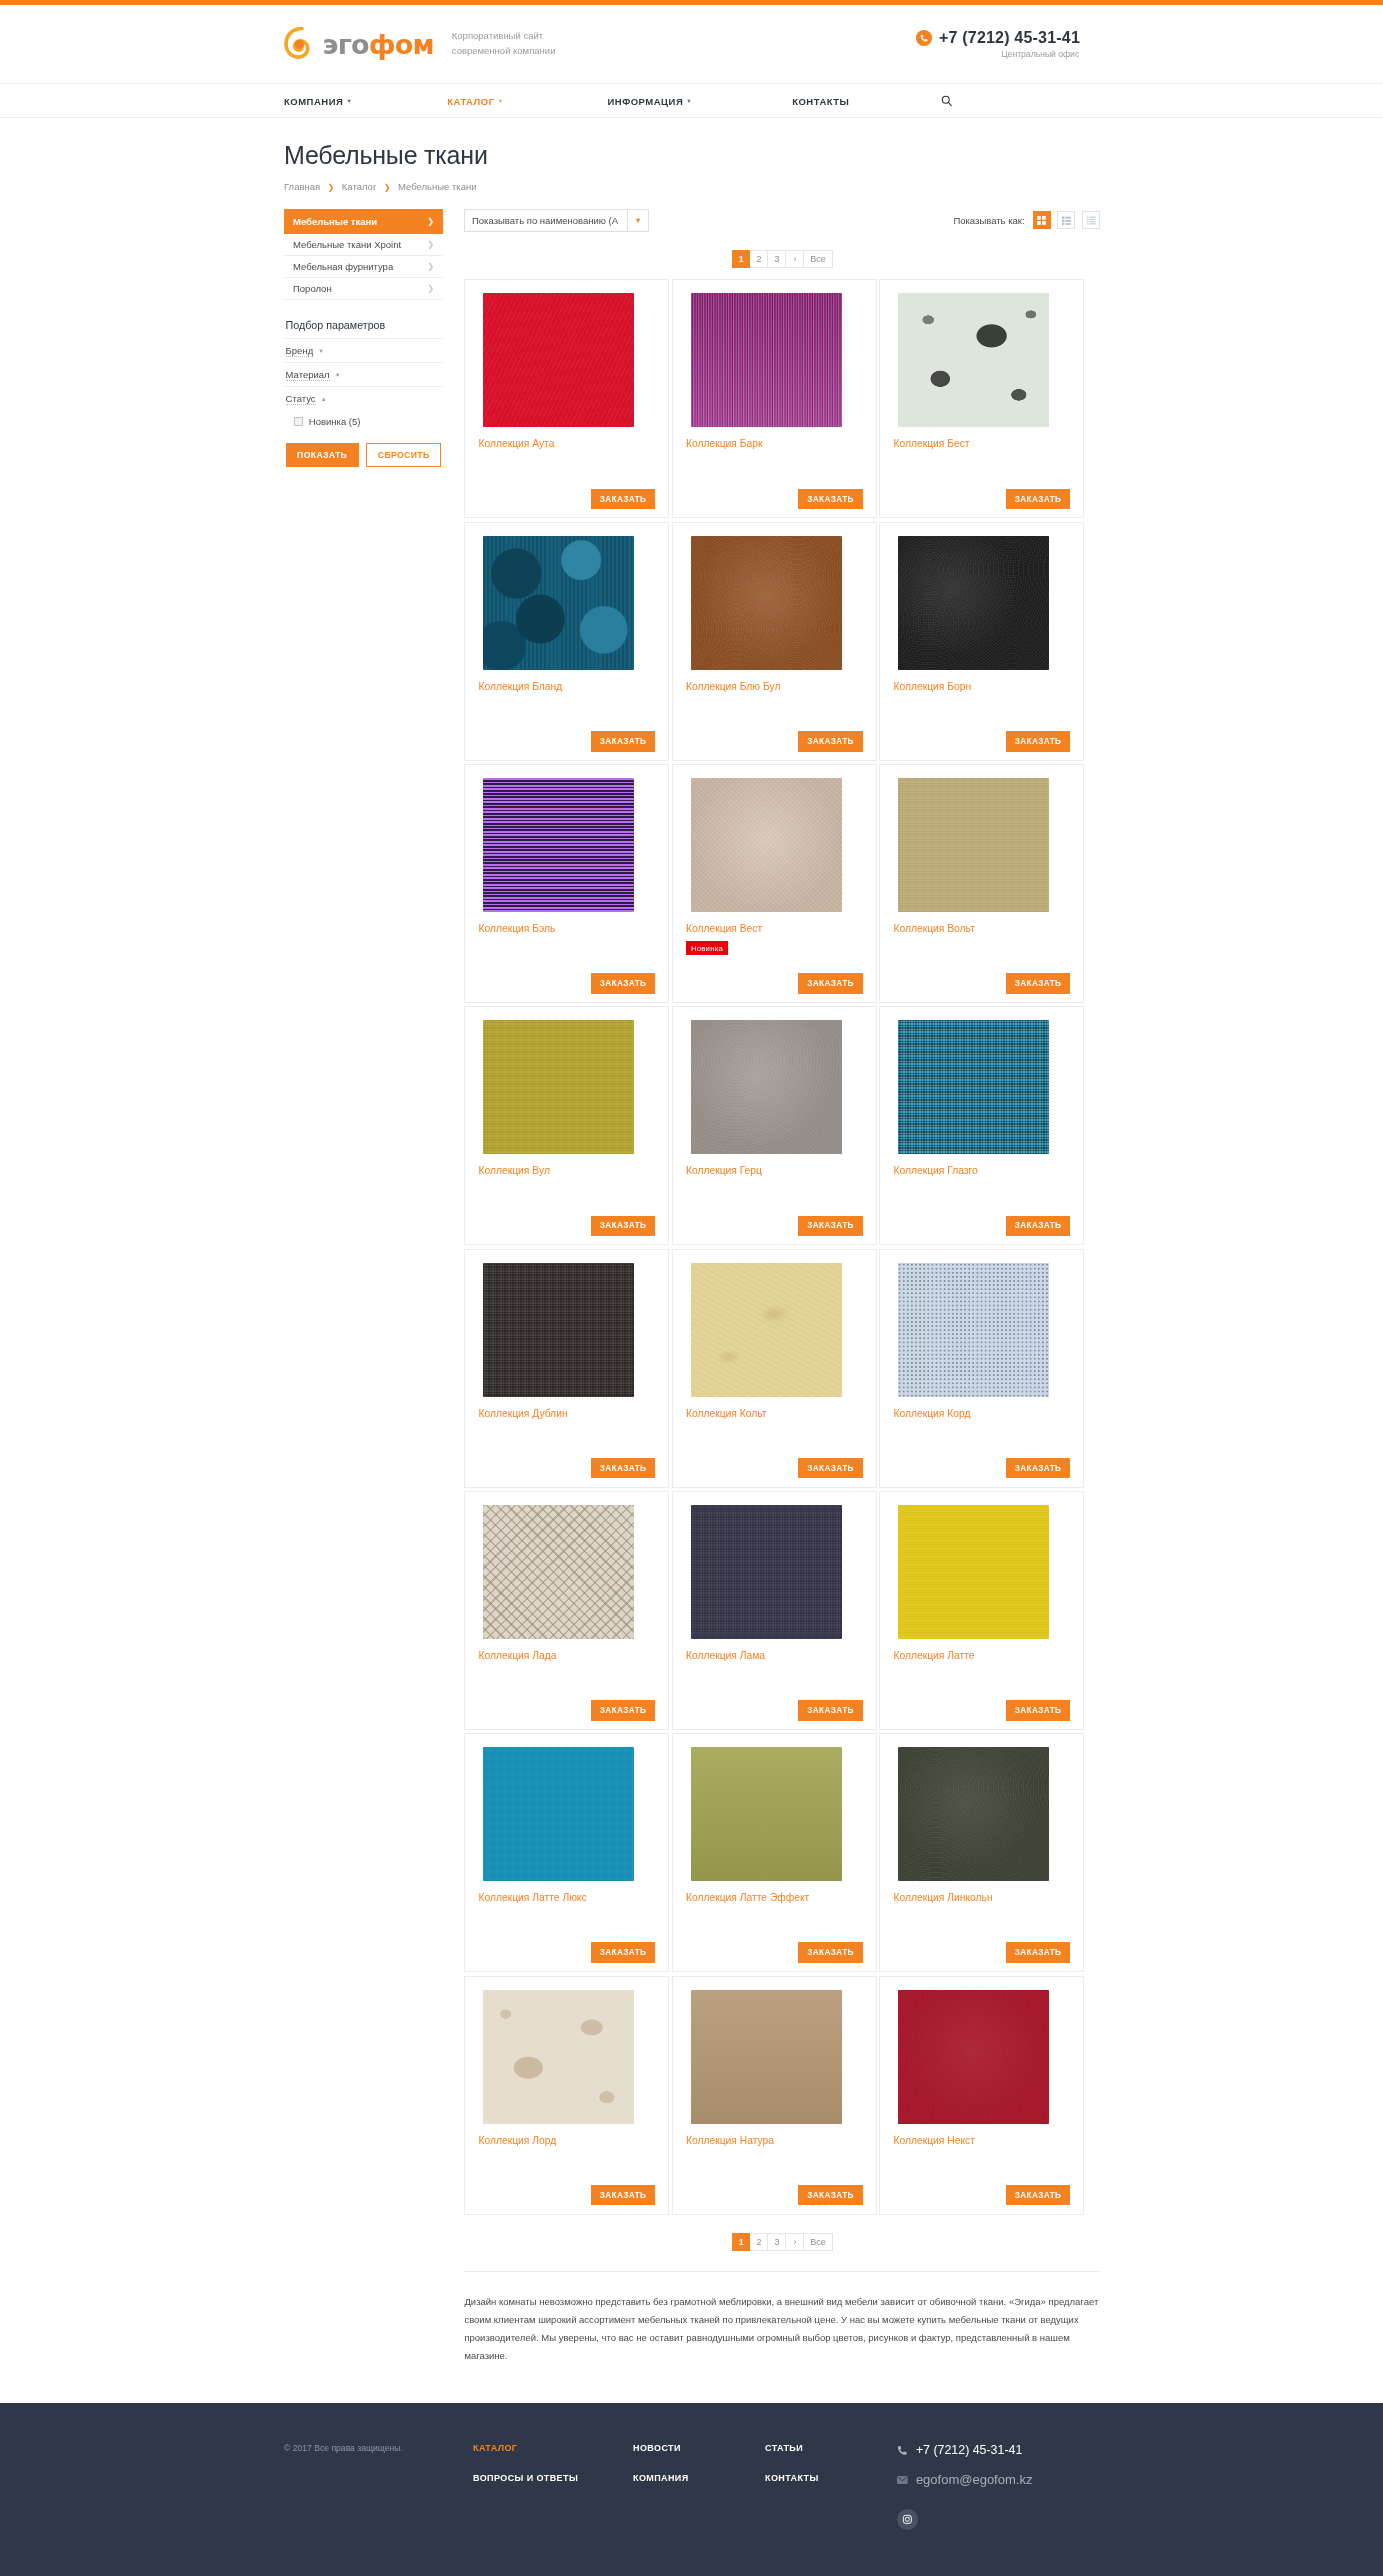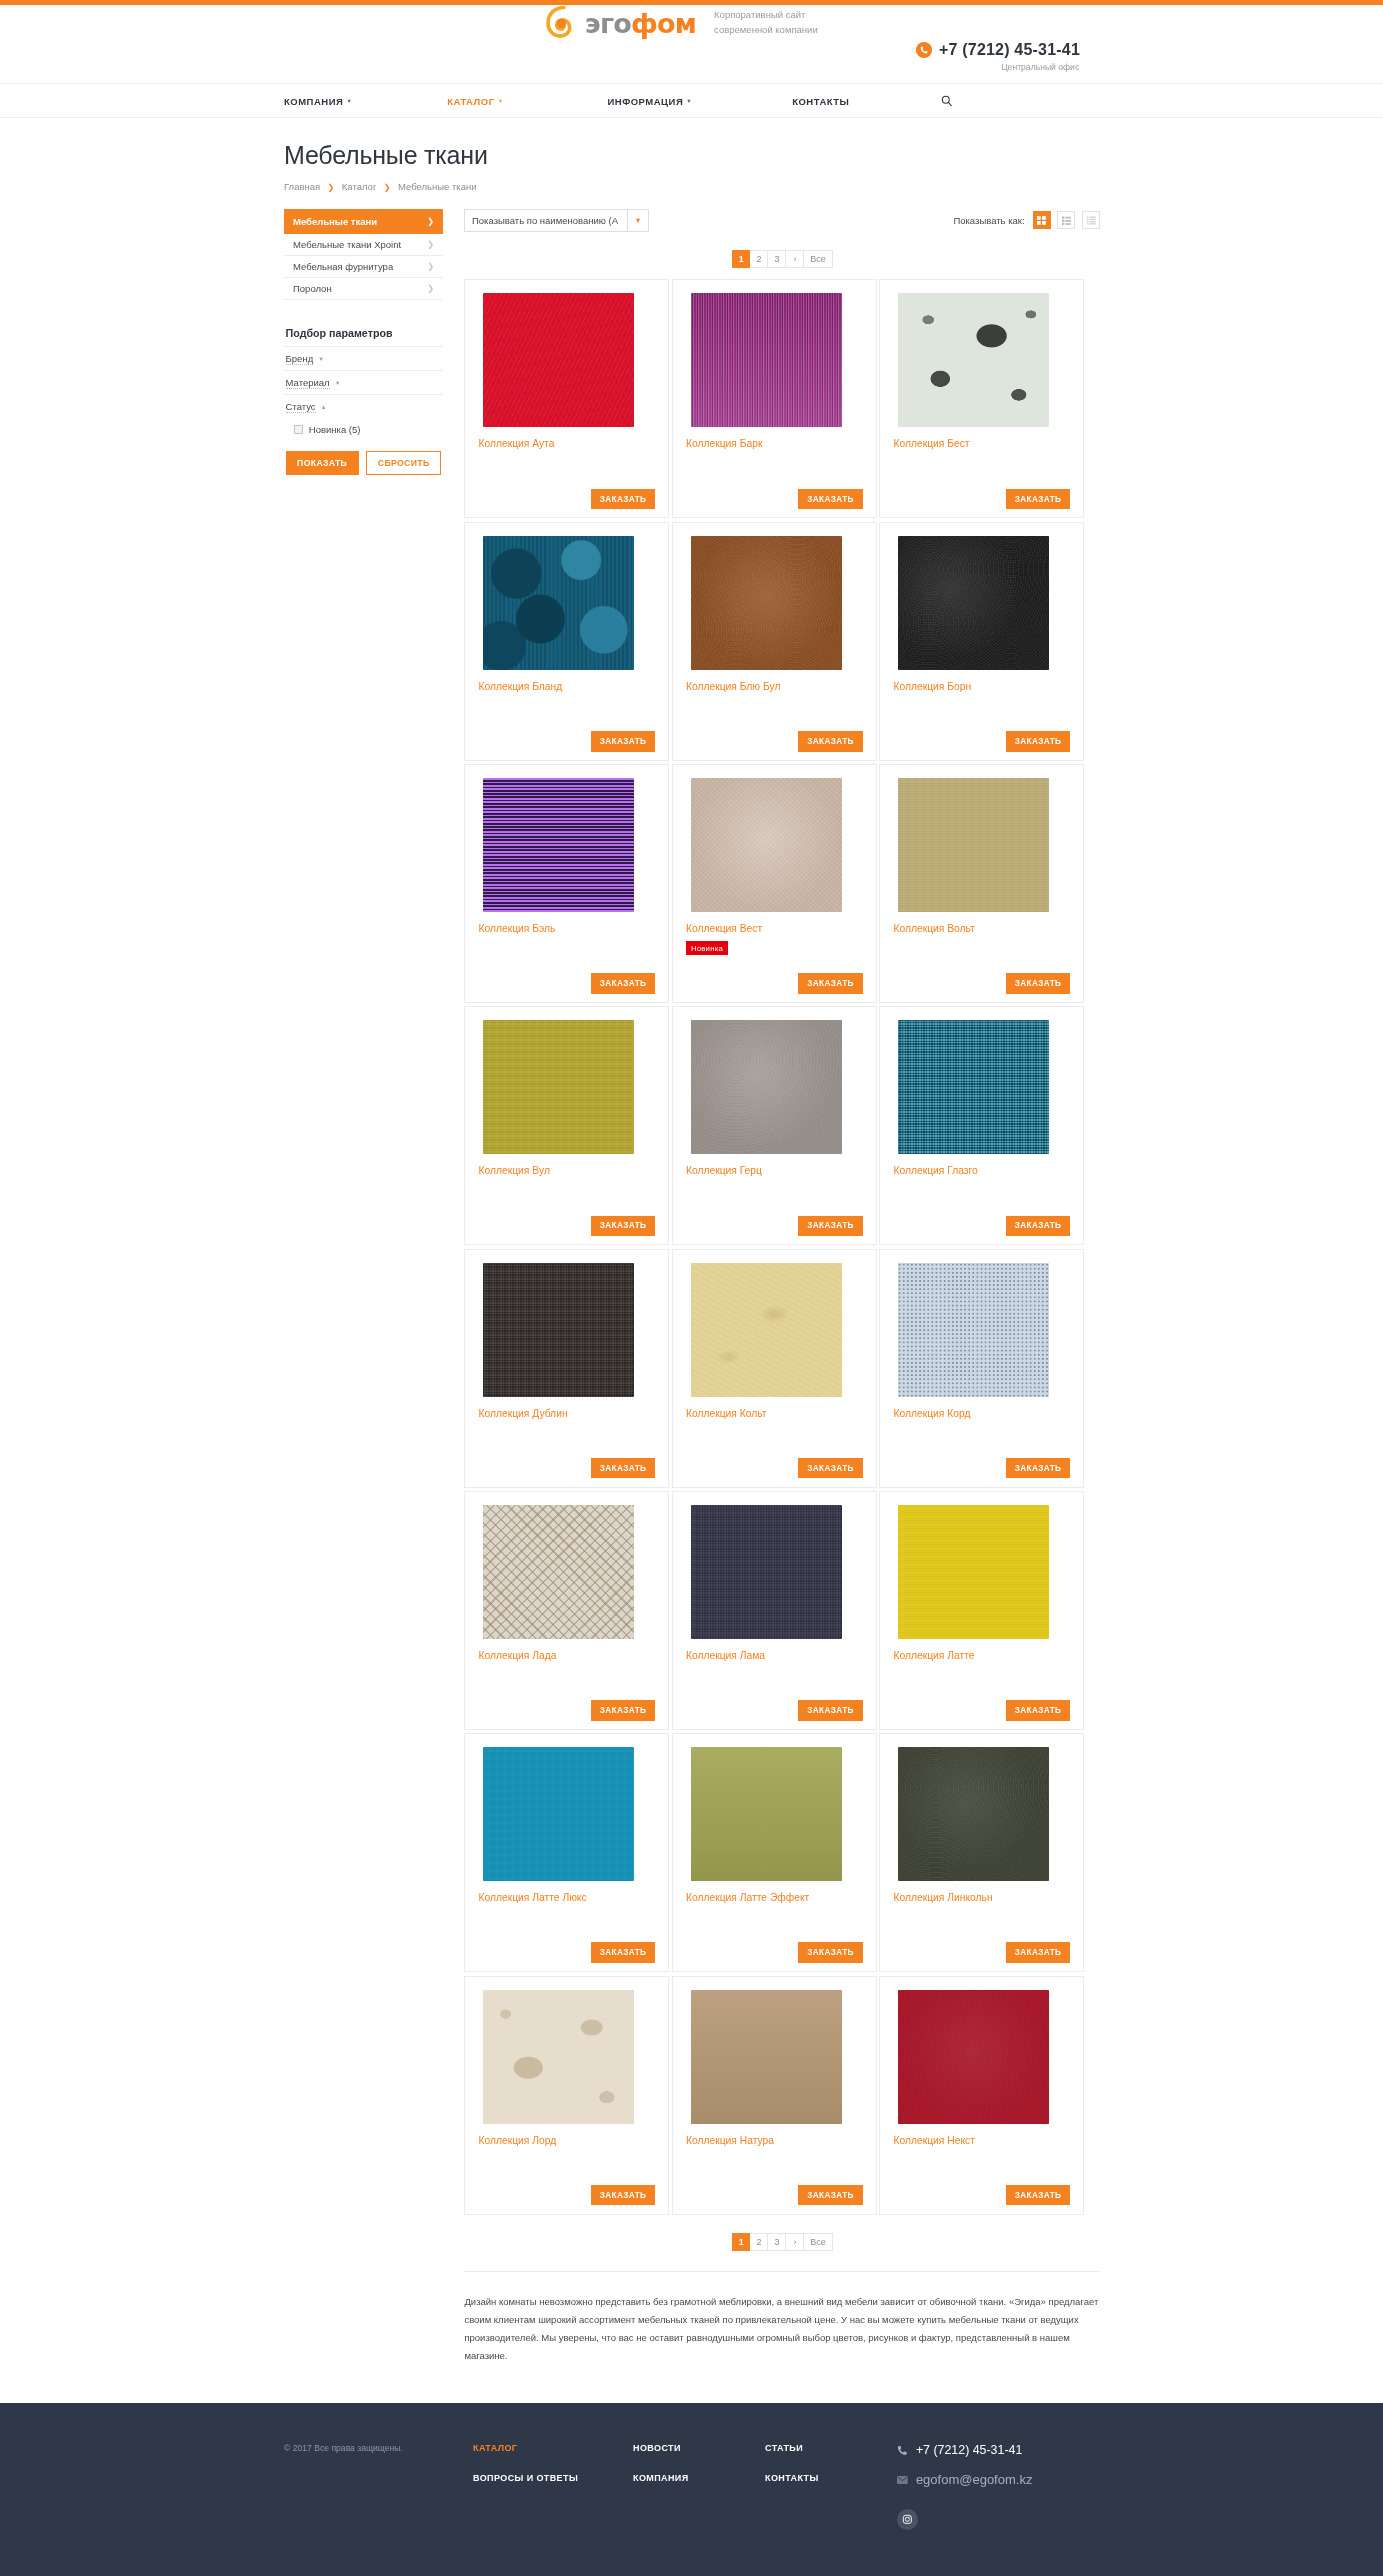--- a/index.html
+++ b/index.html
@@ -25,7 +25,6 @@
     align-items: center;
     padding: 0 284px 0 284px;
     position: relative;
-    flex-direction: column;
   }
   .logo-block { display: flex; align-items: center; }
   .logo-mark { width: 36px; height: 36px; position: relative; flex: 0 0 auto; }

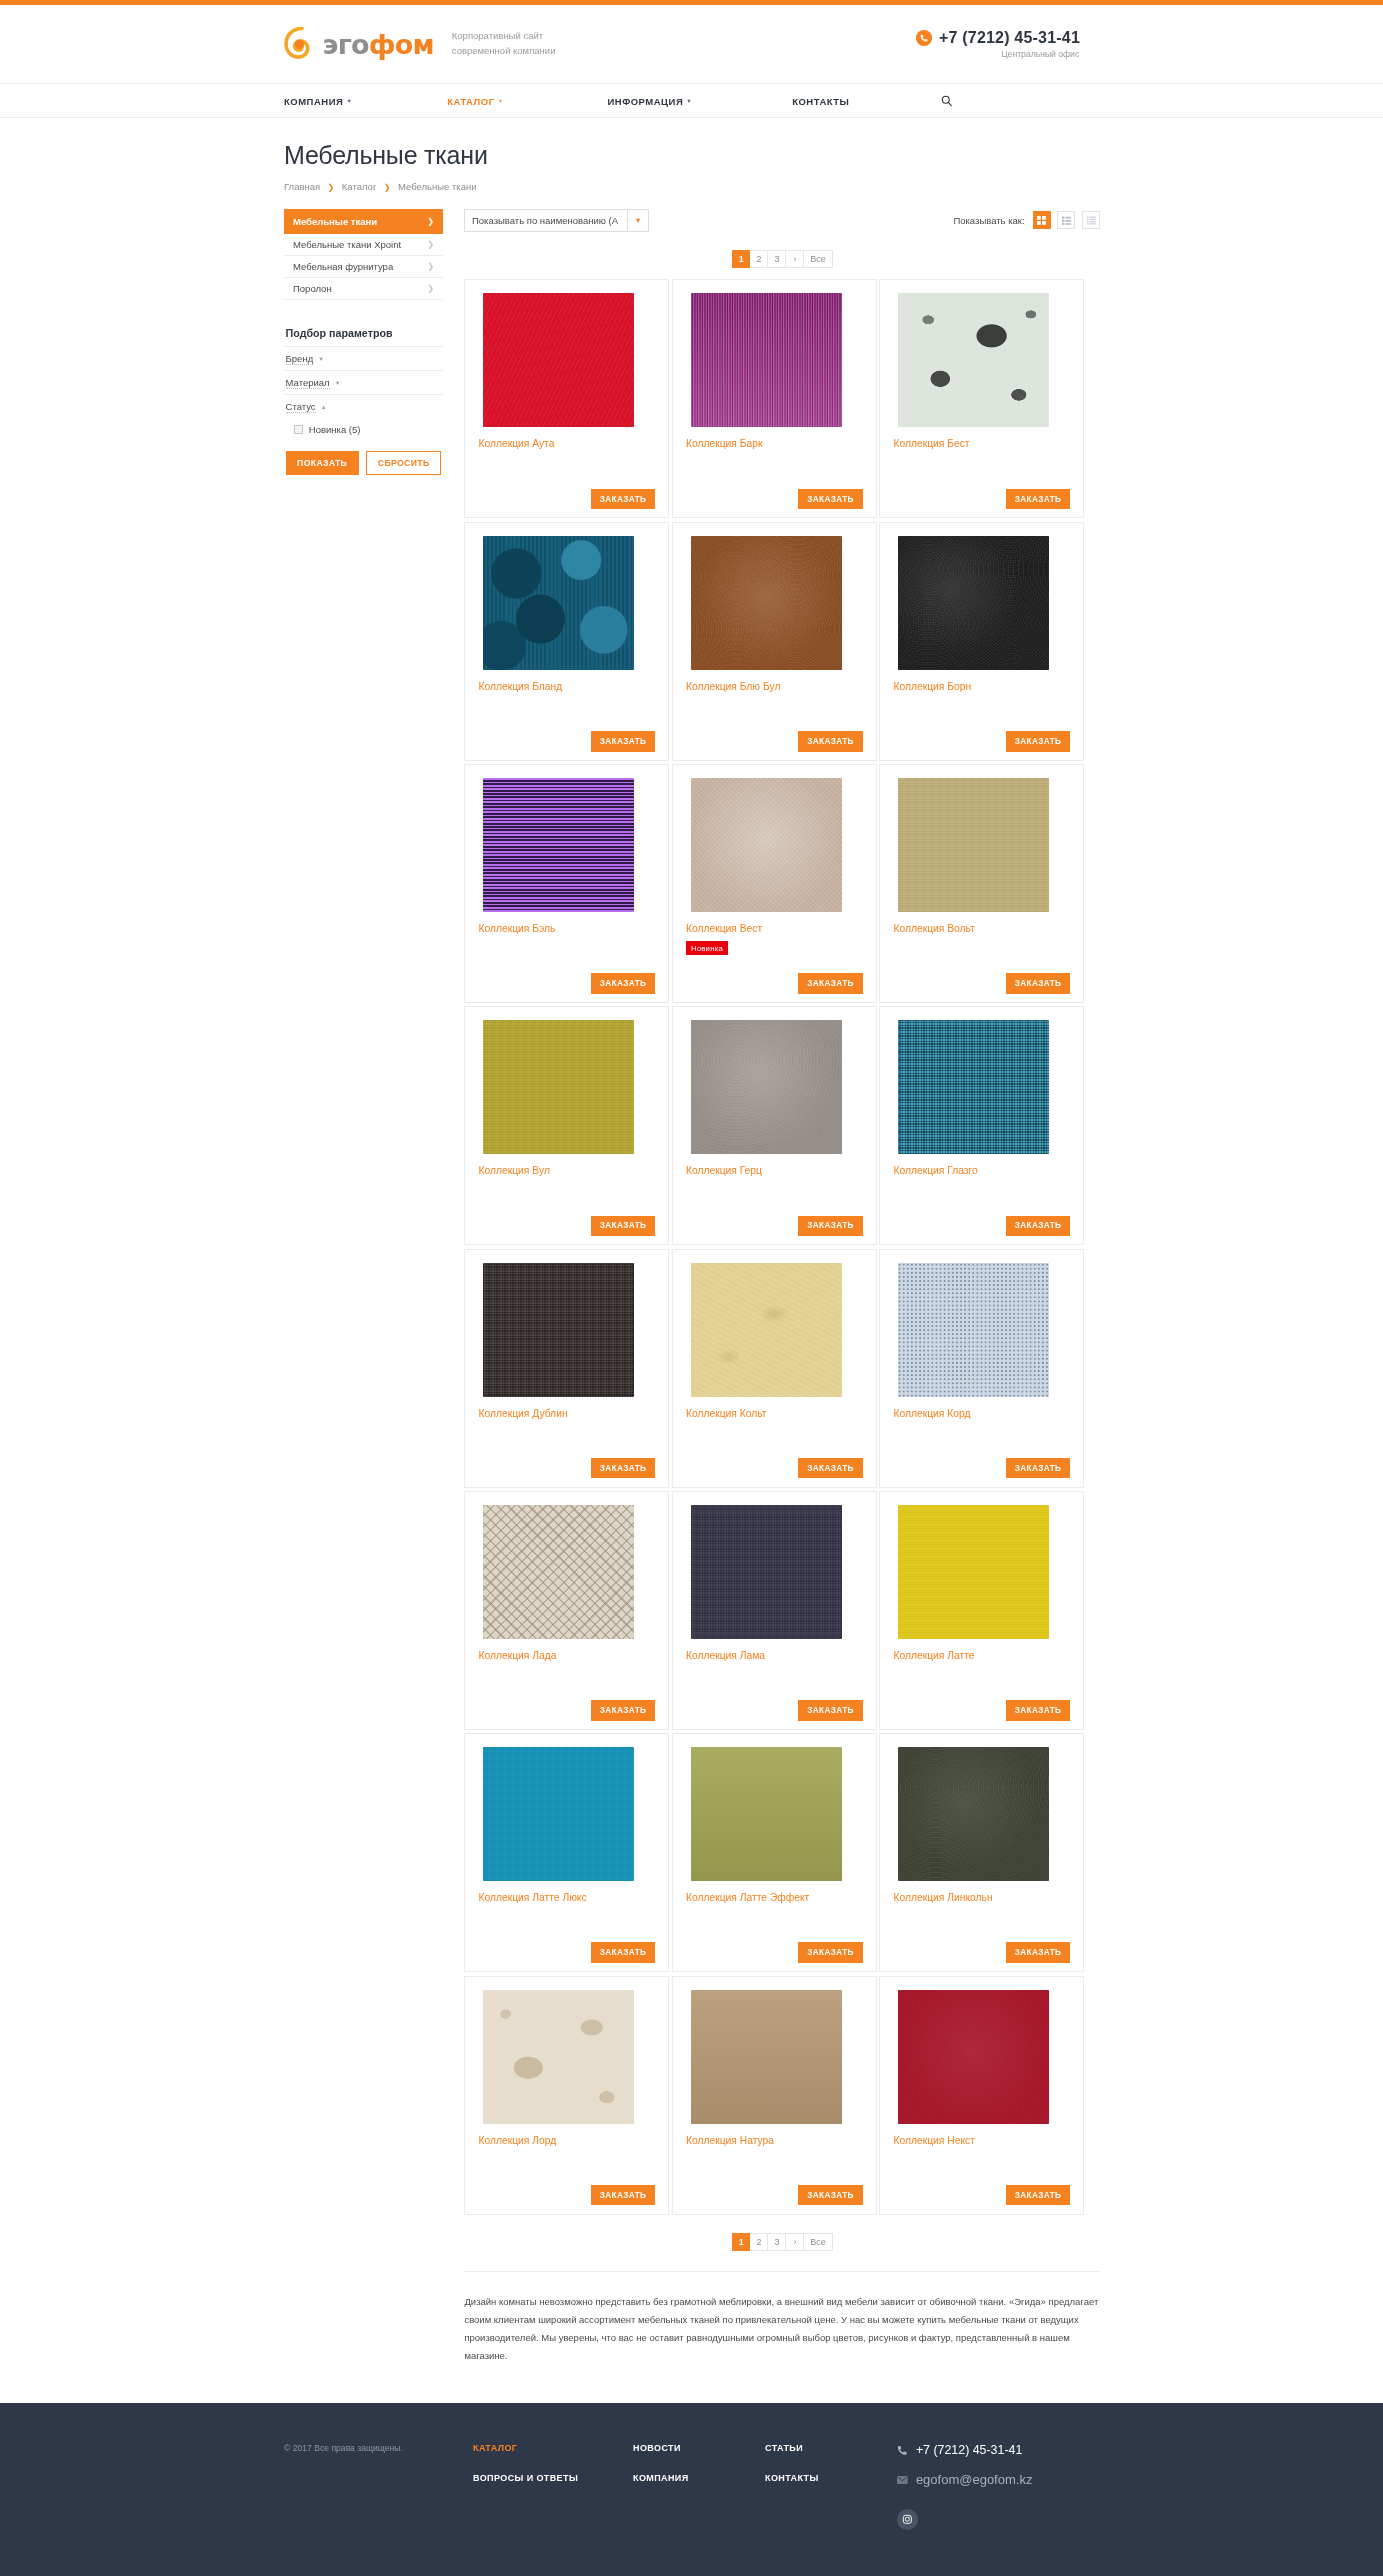--- a/index.html
+++ b/index.html
@@ -131,8 +131,8 @@
   .cat-item.active .arw { color: #fff; }
 
   .filter-title {
-    font-size: 10.7px; font-weight: bold; color: #2f3640;
-    margin-top: 27px; margin-bottom: 7.4px; padding-left: 1.6px;
+    font-size: 10.7px; font-weight: normal; color: #2f3640;
+    margin-top: 19px; margin-bottom: 7.4px; padding-left: 1.6px;
   }
   .filter-row {
     border-top: 0.8px solid #ececec;

